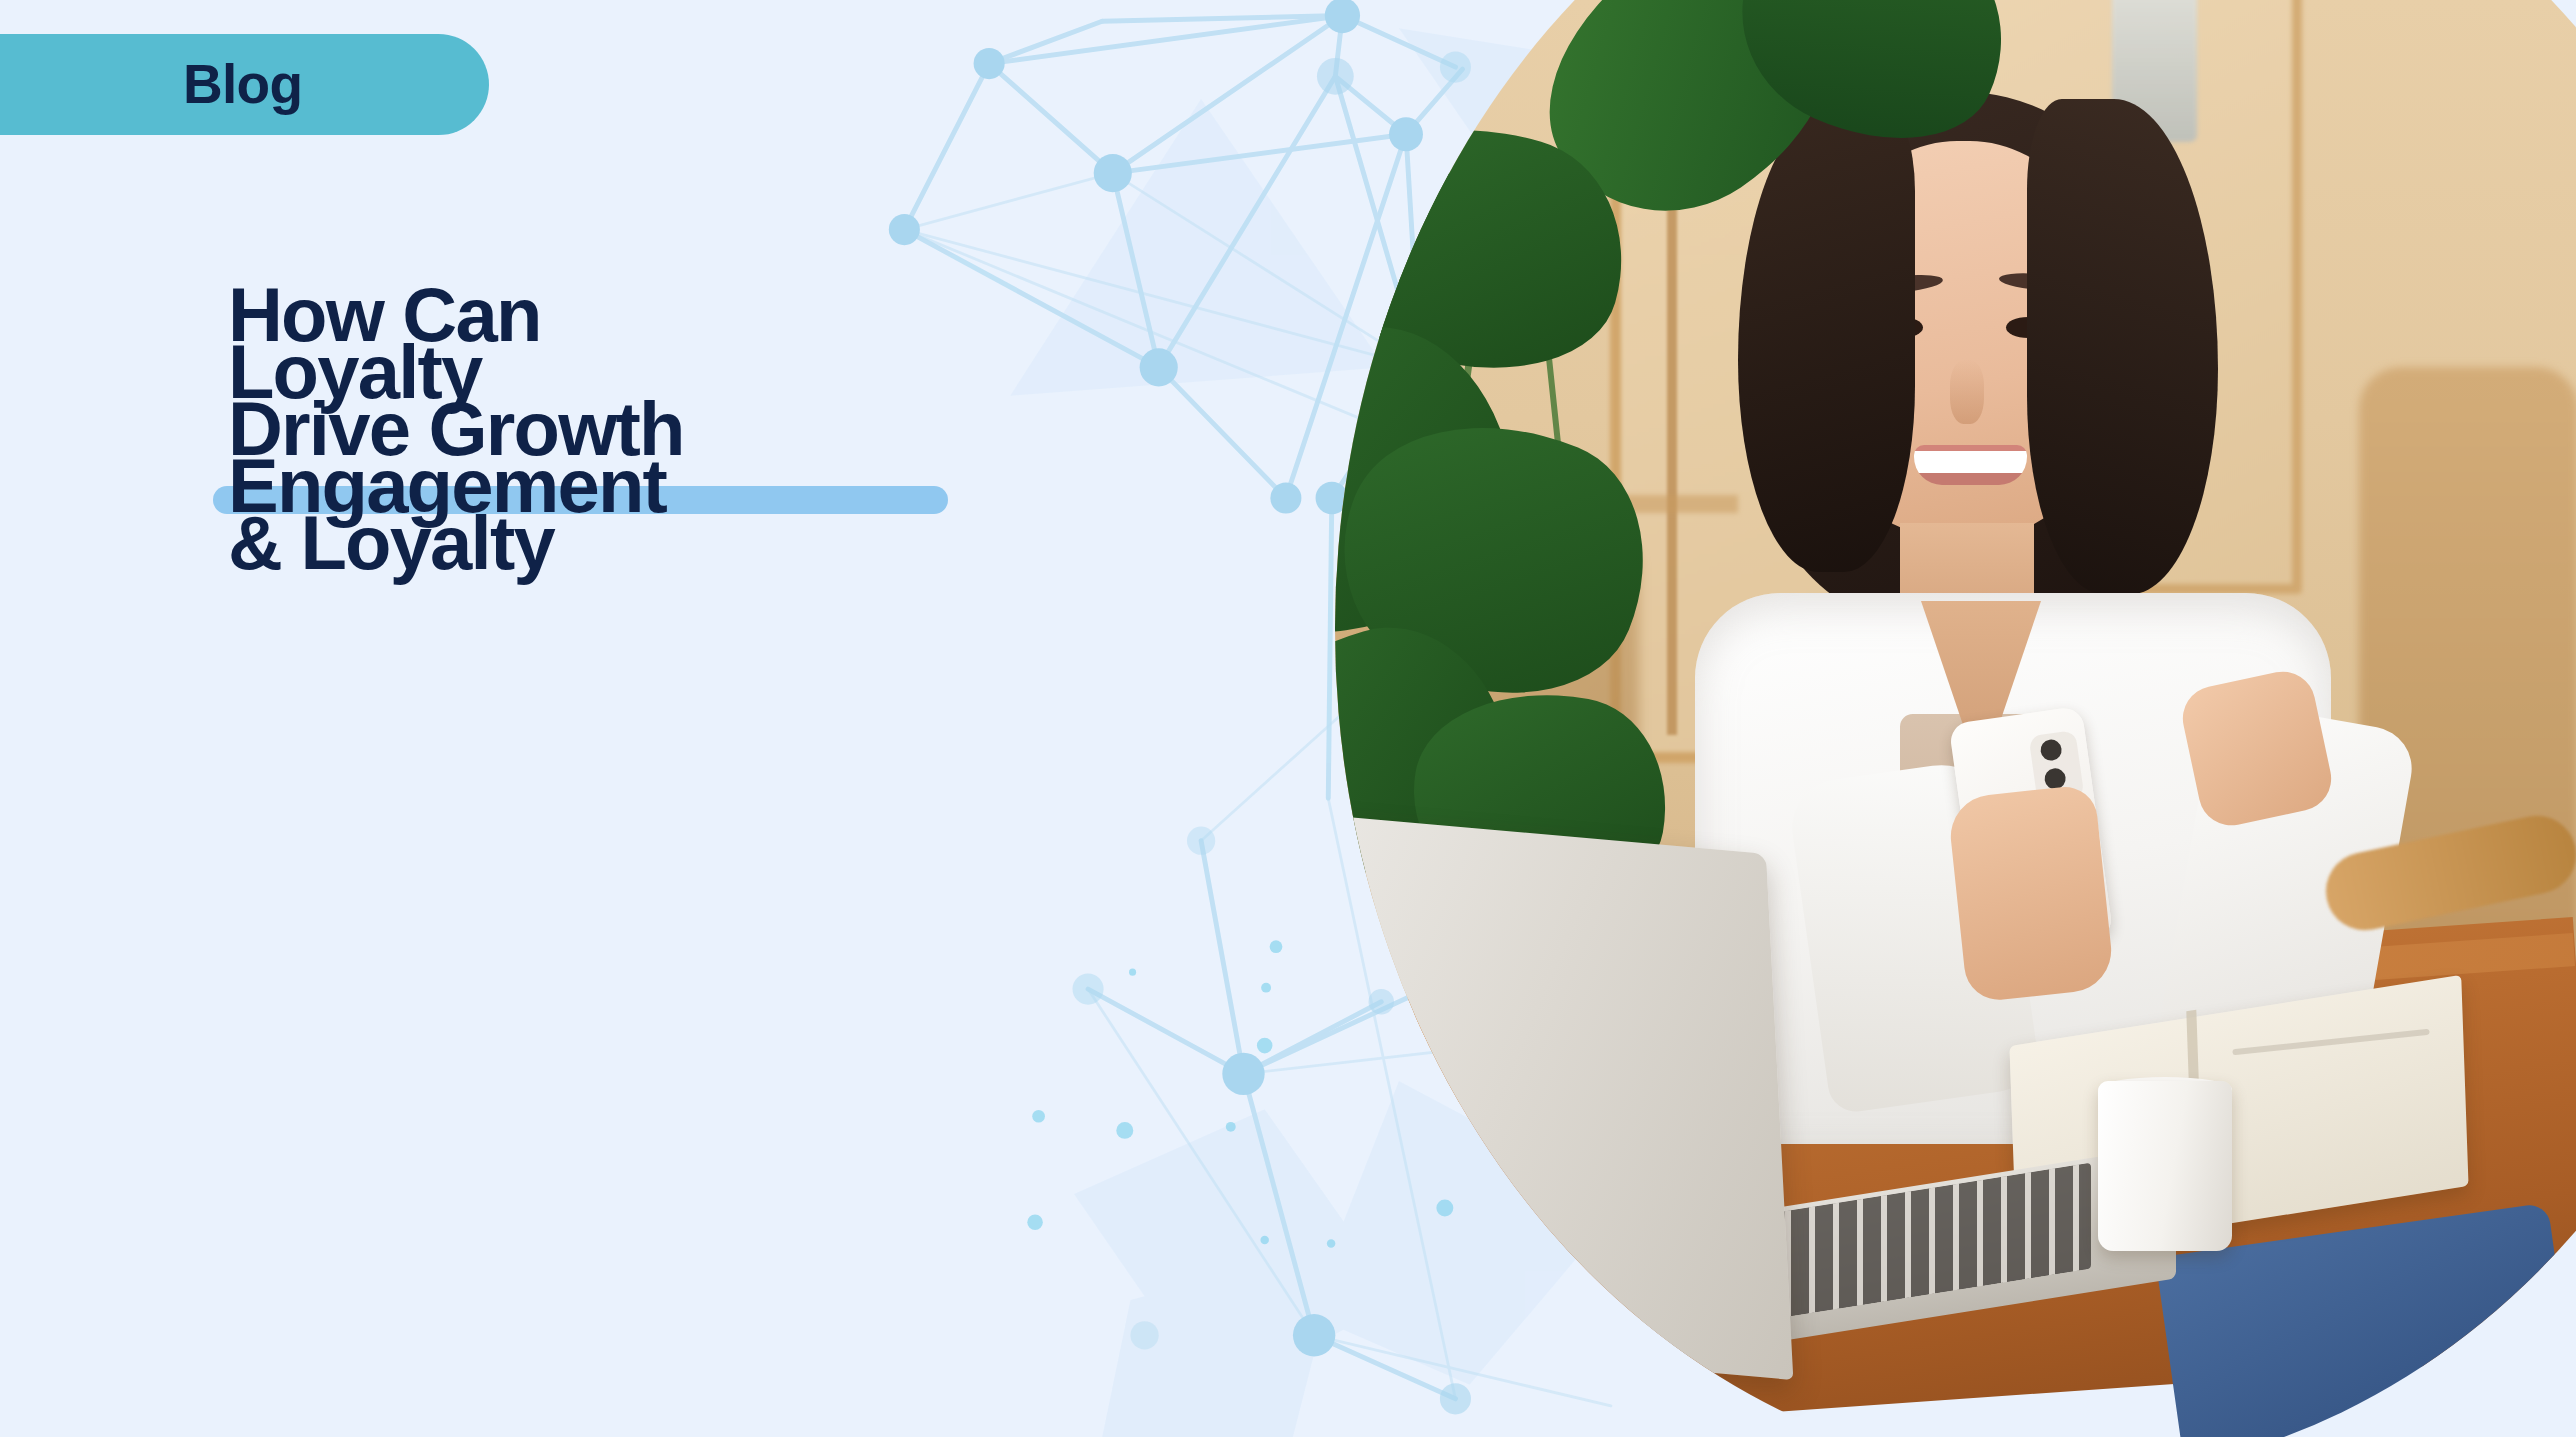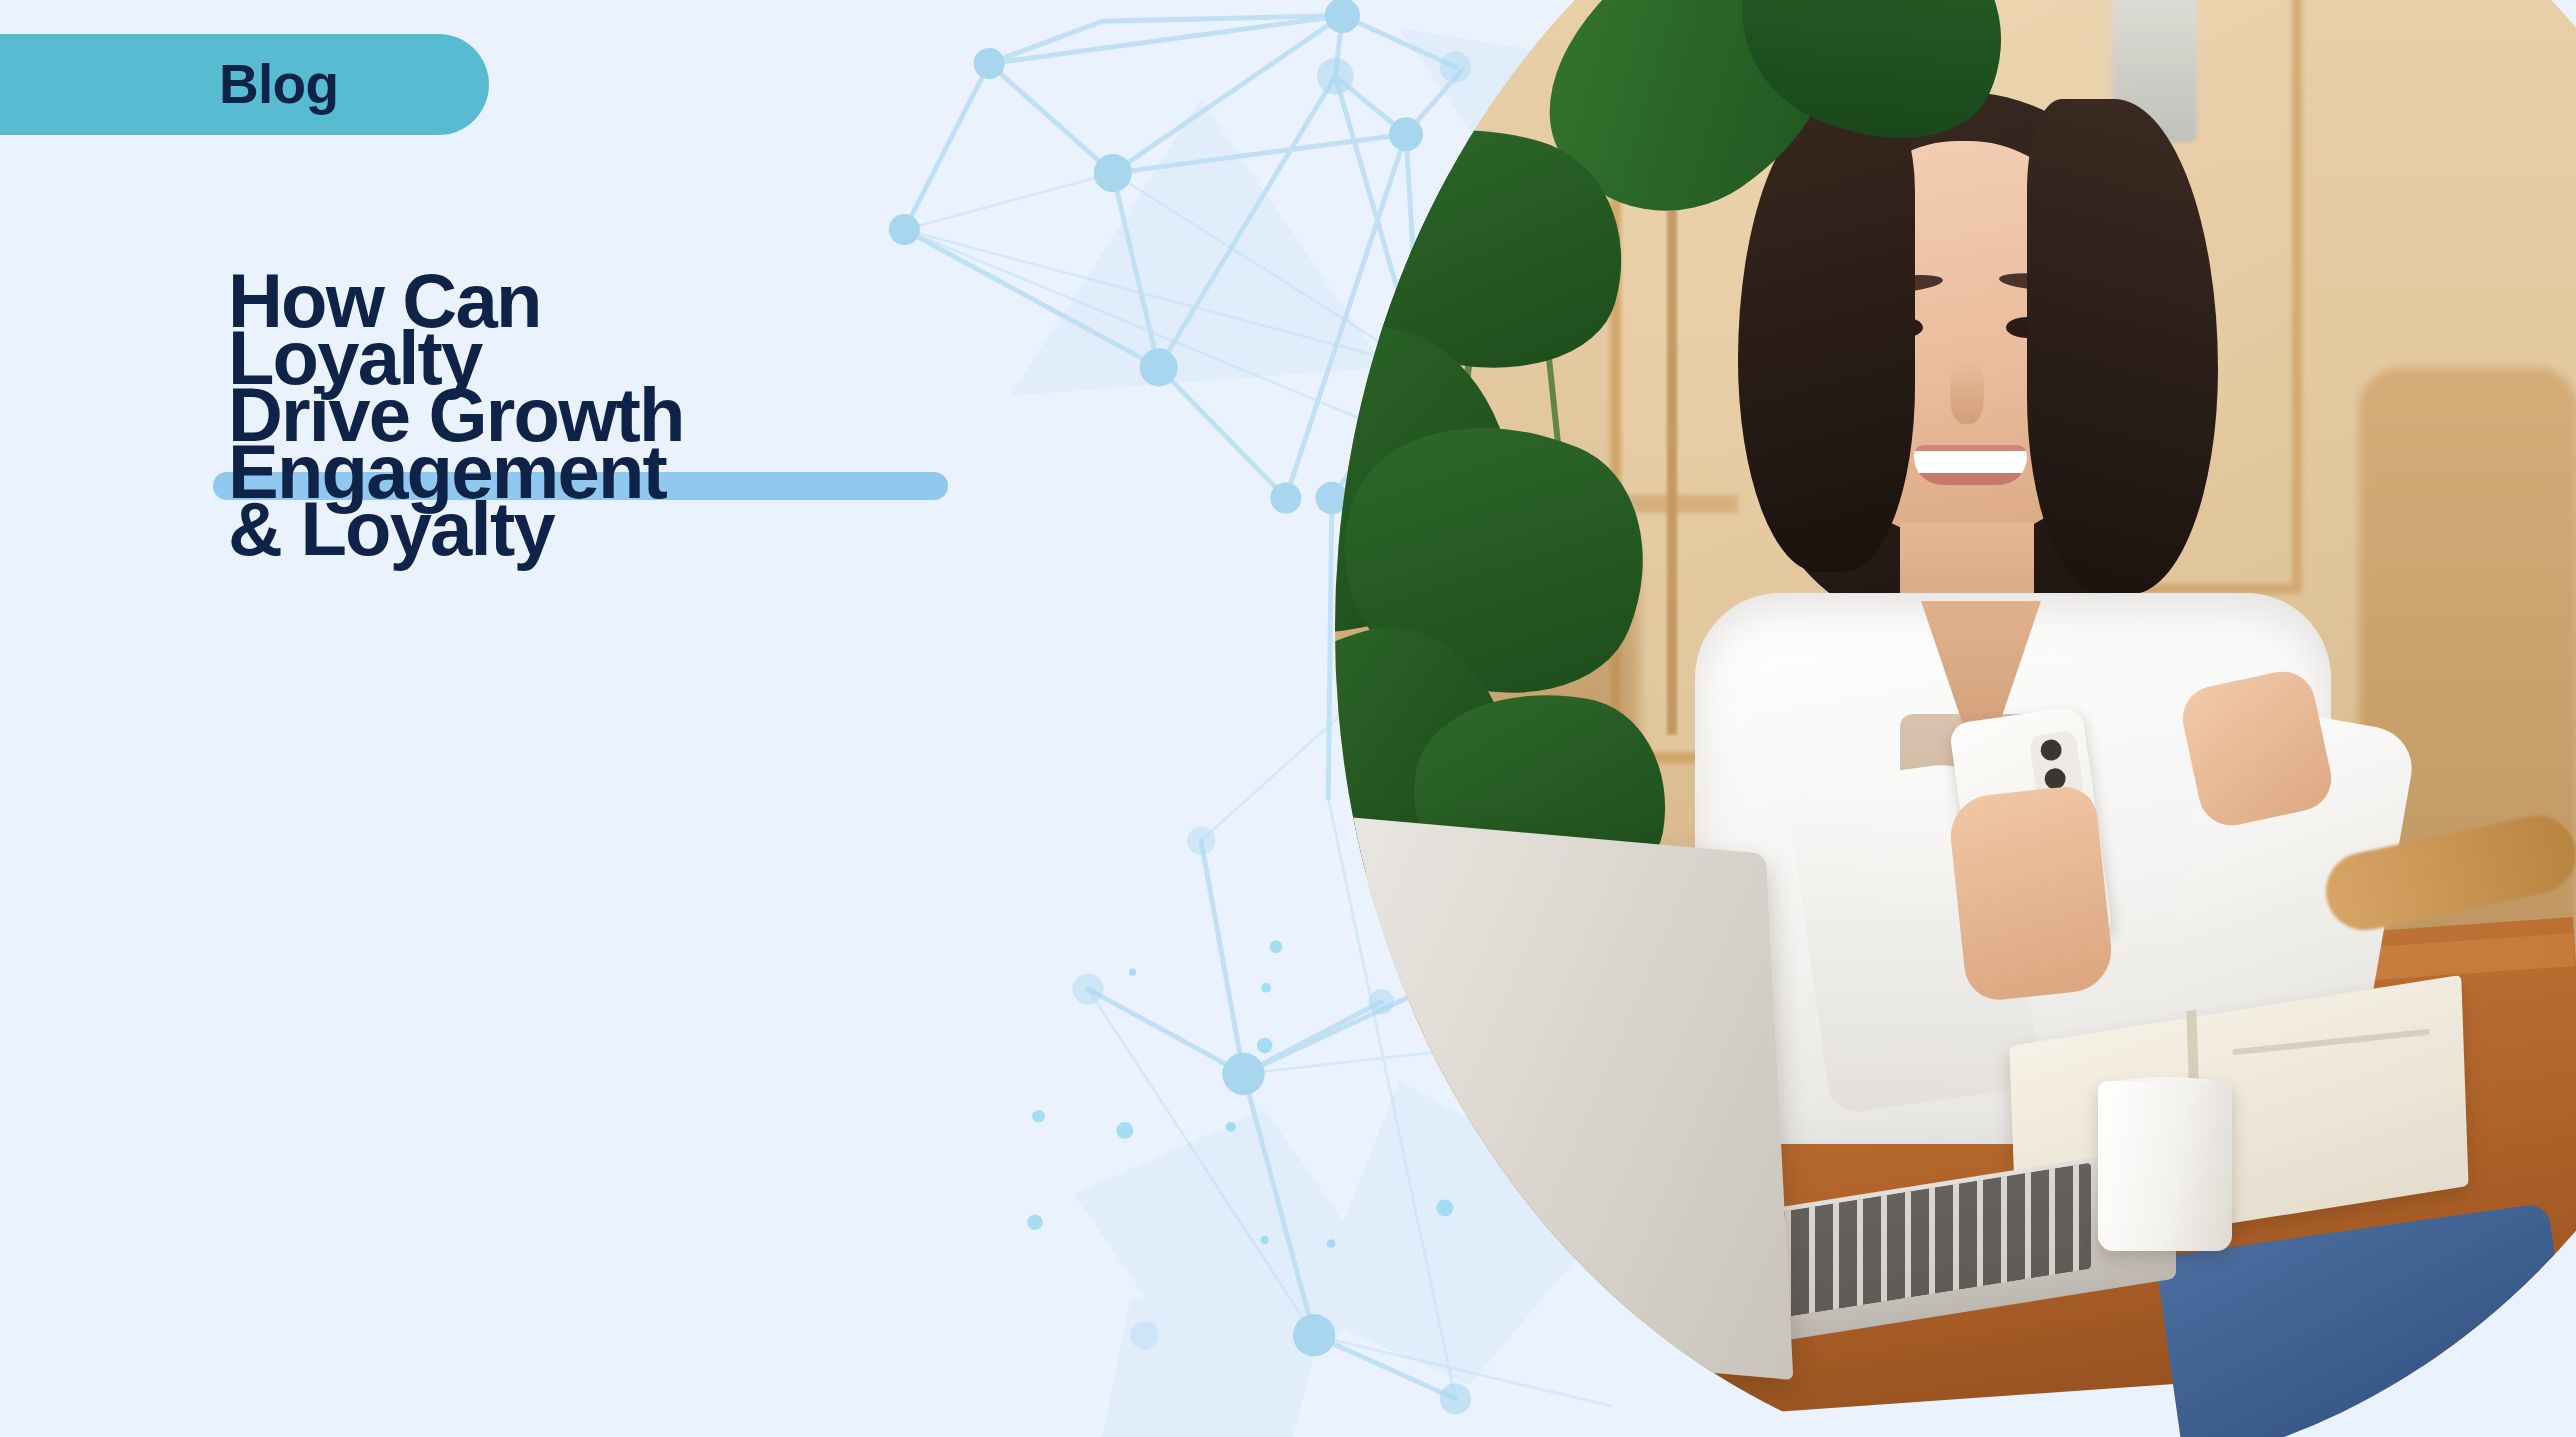--- a/index.html
+++ b/index.html
@@ -40,7 +40,6 @@
     font-weight:bold;
     letter-spacing:-0.7px;
     line-height:1;
-    margin-left:36px;
   }
 
   

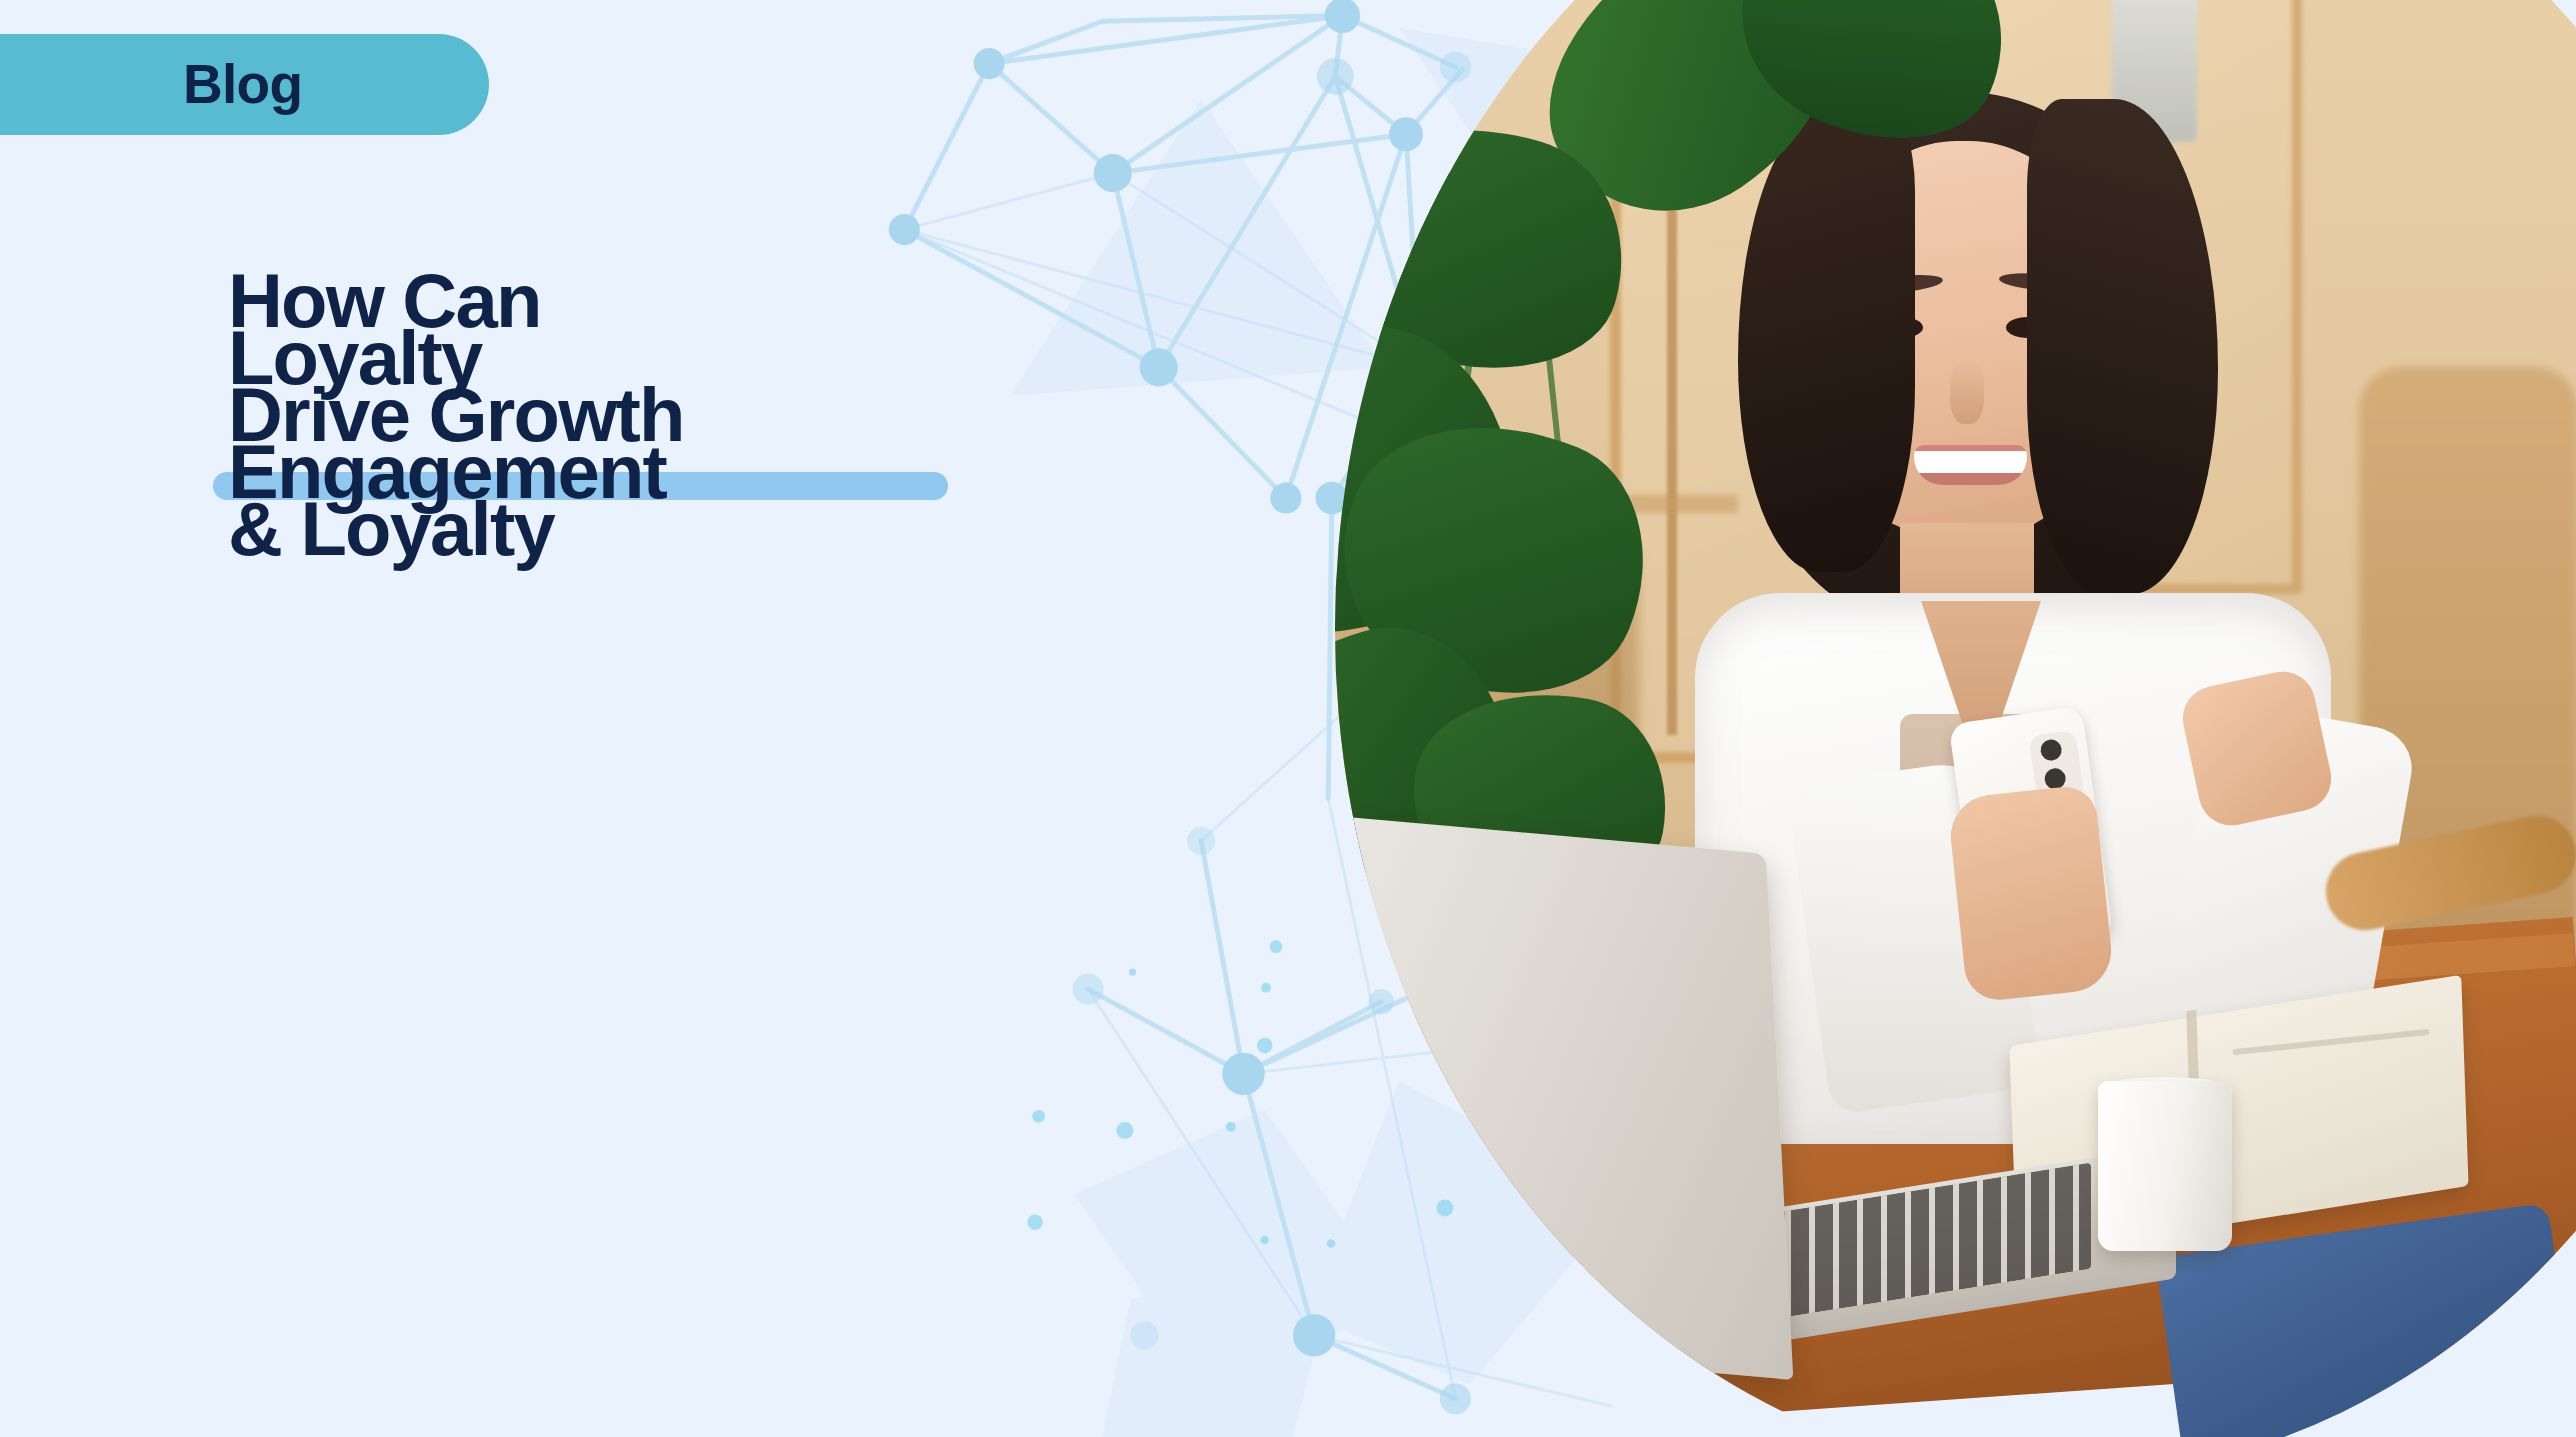--- a/index.html
+++ b/index.html
@@ -45,7 +45,7 @@
   
   #headline{
     position:absolute;
-    left:228px; top:263px;
+    left:228px; top:277px;
     width:1060px;
     z-index:6;
   }

